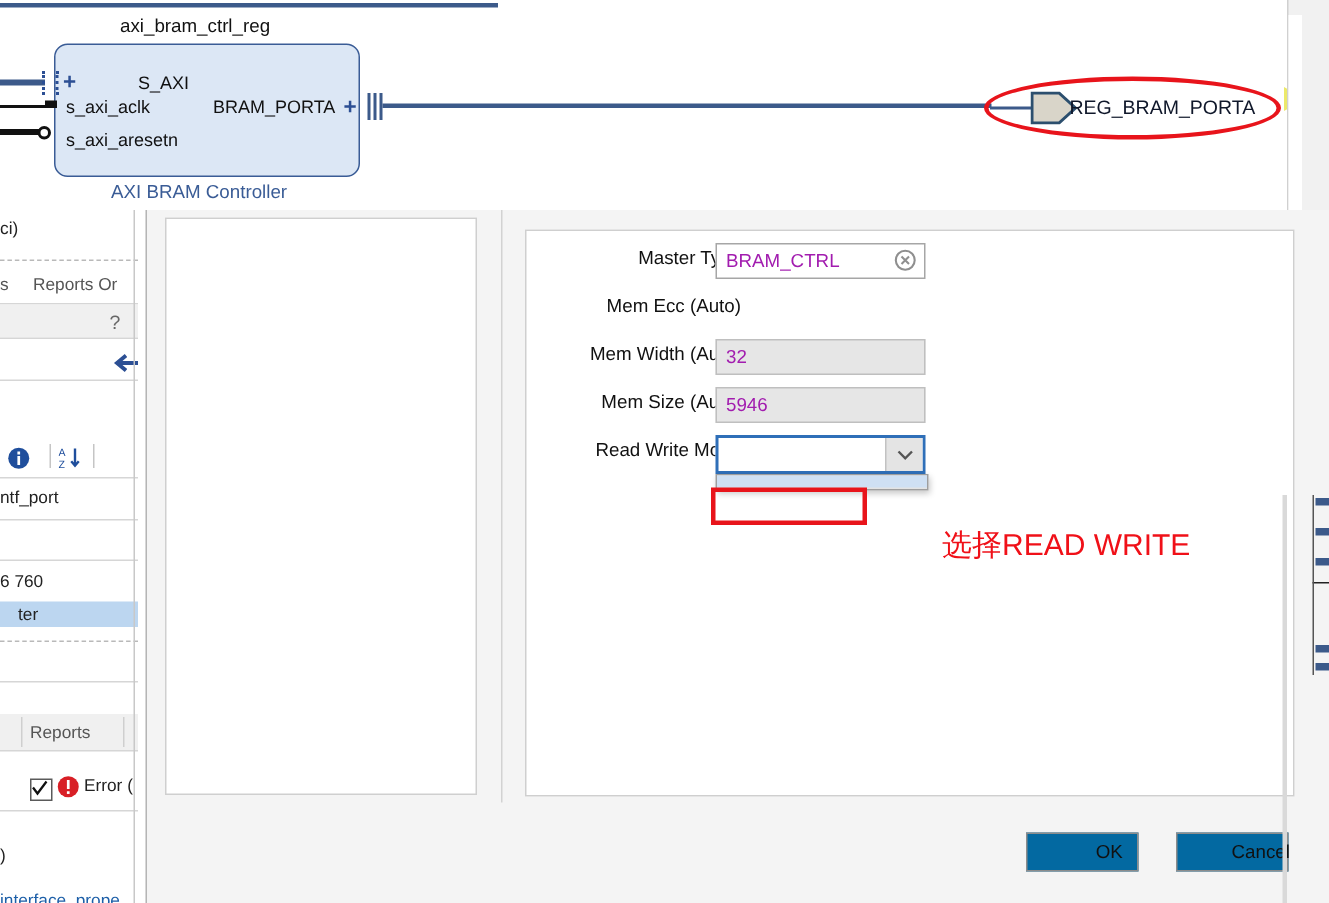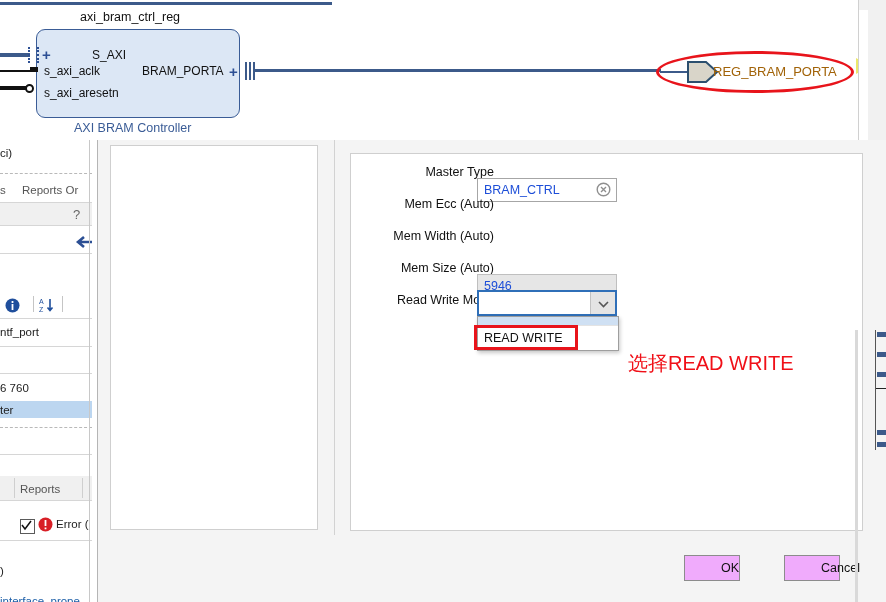--- a/index.html
+++ b/index.html
@@ -126,7 +126,7 @@
     position: absolute;
     left: 713px; top: 64px;
     font-size: 13px;
-    color: #a16207;
+    color: #0f172a;
     white-space: nowrap;
   }
   .red-ellipse {

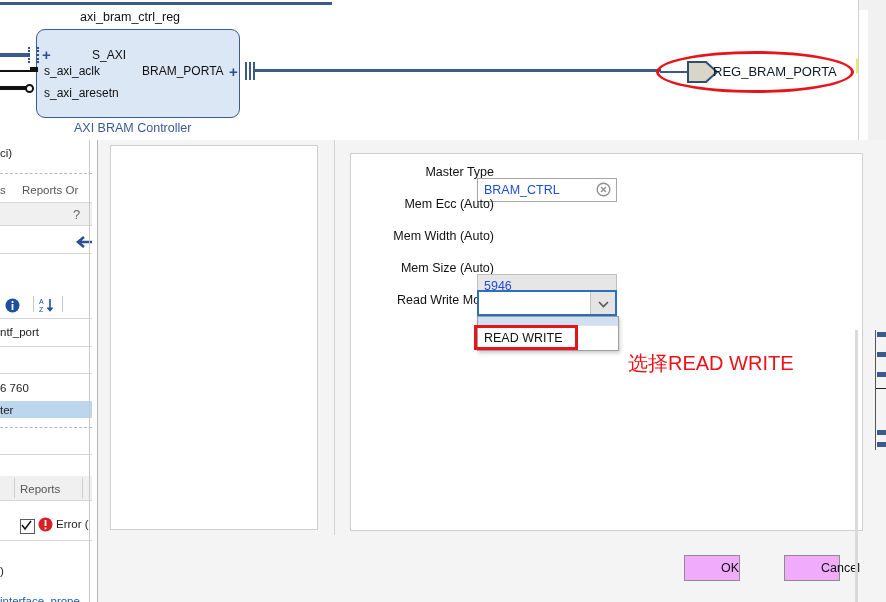--- a/index.html
+++ b/index.html
@@ -272,10 +272,9 @@
     font-size: 12.5px;
     line-height: 22px;
     padding-left: 6px;
-    color: #1d4ed8;
+    color: #a21caf;
     white-space: nowrap;
     overflow: hidden;
-    margin-top: 16px;
   }
   .field-editable {
     background: #ffffff;

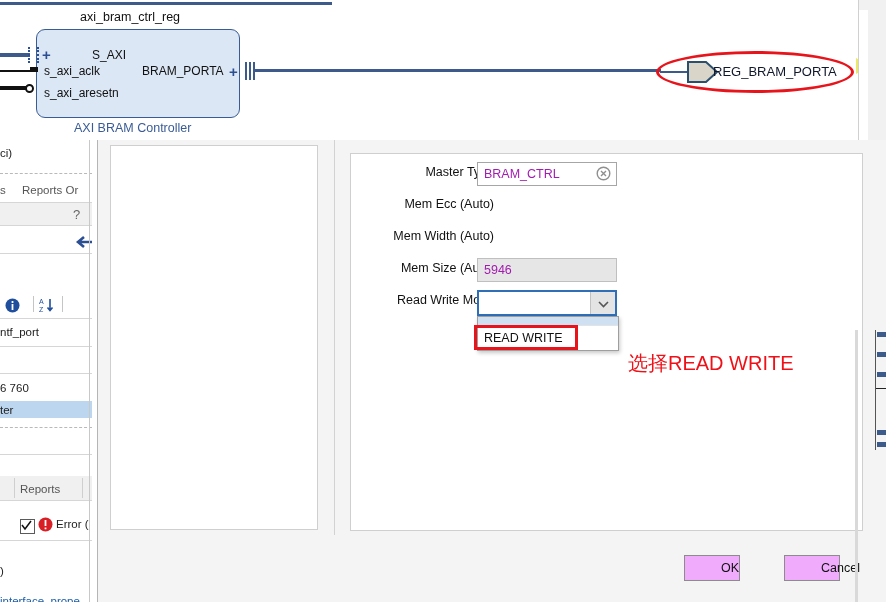--- a/index.html
+++ b/index.html
@@ -550,6 +550,9 @@
 
   <div class="form-row" style="left:266px; top:86px; width:250px;">
     <div class="form-label" style="right:120px;">Mem Width (Auto)</div>
+  </div>
+  <div class="form-field field-readonly" style="left:379px; top:86px; width:140px;">
+    <span>32</span>
   </div>
 
   <div class="form-row" style="left:266px; top:118px; width:250px;">

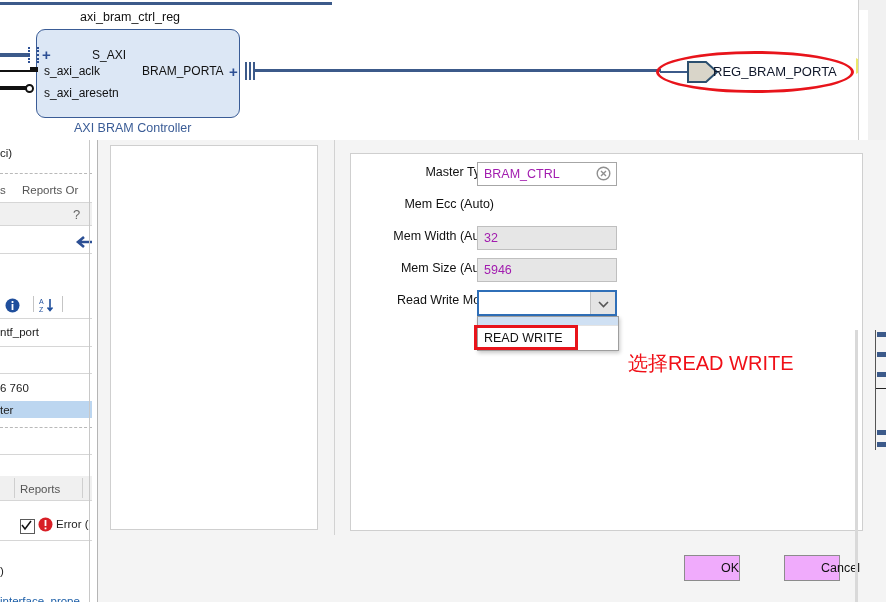--- a/index.html
+++ b/index.html
@@ -576,7 +576,6 @@
 
   <div class="combo-popup" style="left:379px; top:176px; width:142px;">
     <div class="combo-popup-head"></div>
-    <div class="combo-option">READ WRITE</div>
   </div>
 
   <div class="dlg-btn" style="left:586px; top:415px;">OK</div>

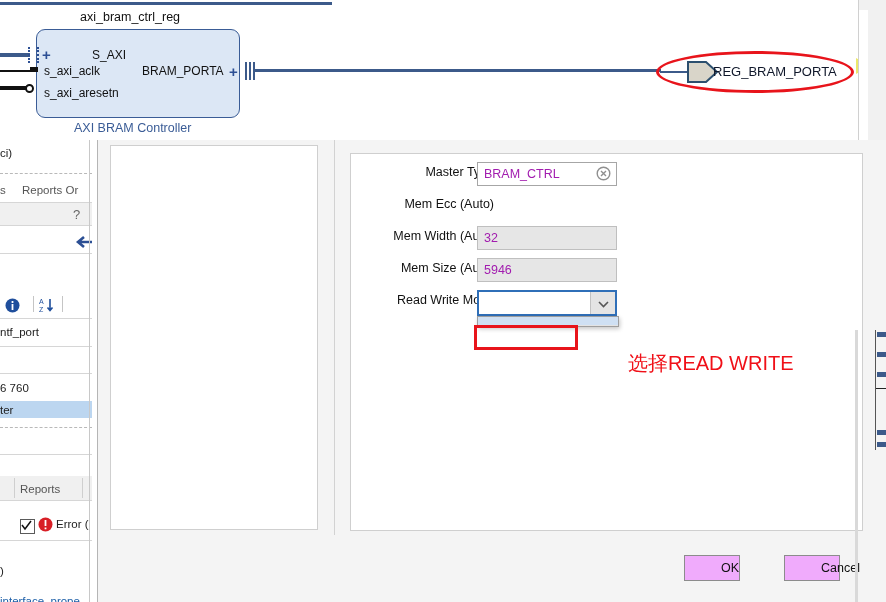--- a/index.html
+++ b/index.html
@@ -493,7 +493,7 @@
   <div class="lp-text" style="left:0px; top:242px;">6 760</div>
 
   <div class="lp-hl" style="top:261px;"></div>
-  <div class="lp-text" style="left:0px; top:264px;text-align:right;">ter</div>
+  <div class="lp-text" style="left:12px; top:264px;text-align:right;">ter</div>
 
   <div class="lp-sep-dashed" style="top:287px;"></div>
   <div class="lp-sep" style="top:314px;"></div>

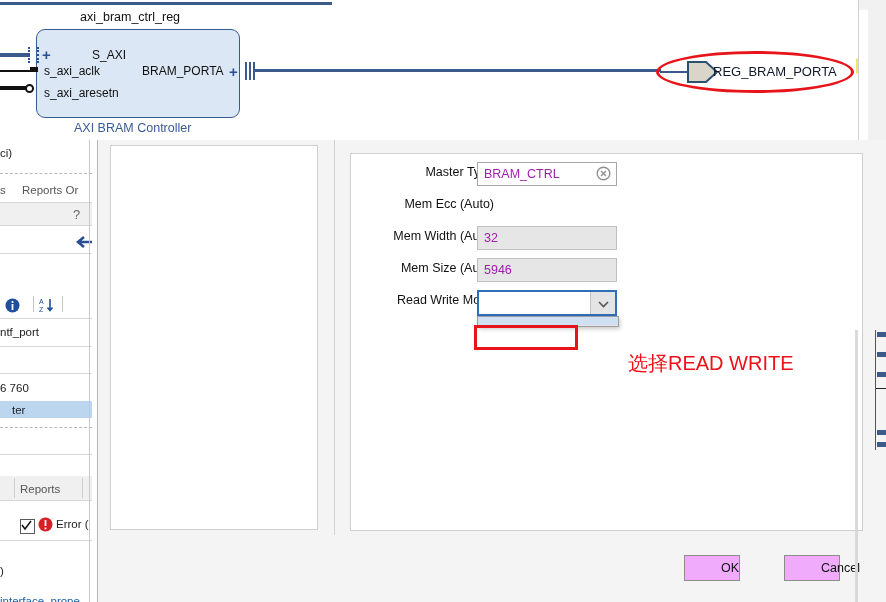--- a/index.html
+++ b/index.html
@@ -342,8 +342,8 @@
 
   .dlg-btn {
     position: absolute;
-    width: 56px; height: 26px;
-    background: #f0abfc;
+    width: 75px; height: 26px;
+    background: #0369a1;
     border: 1px solid #8c8c8c;
     box-sizing: border-box;
     font-size: 12.5px;

